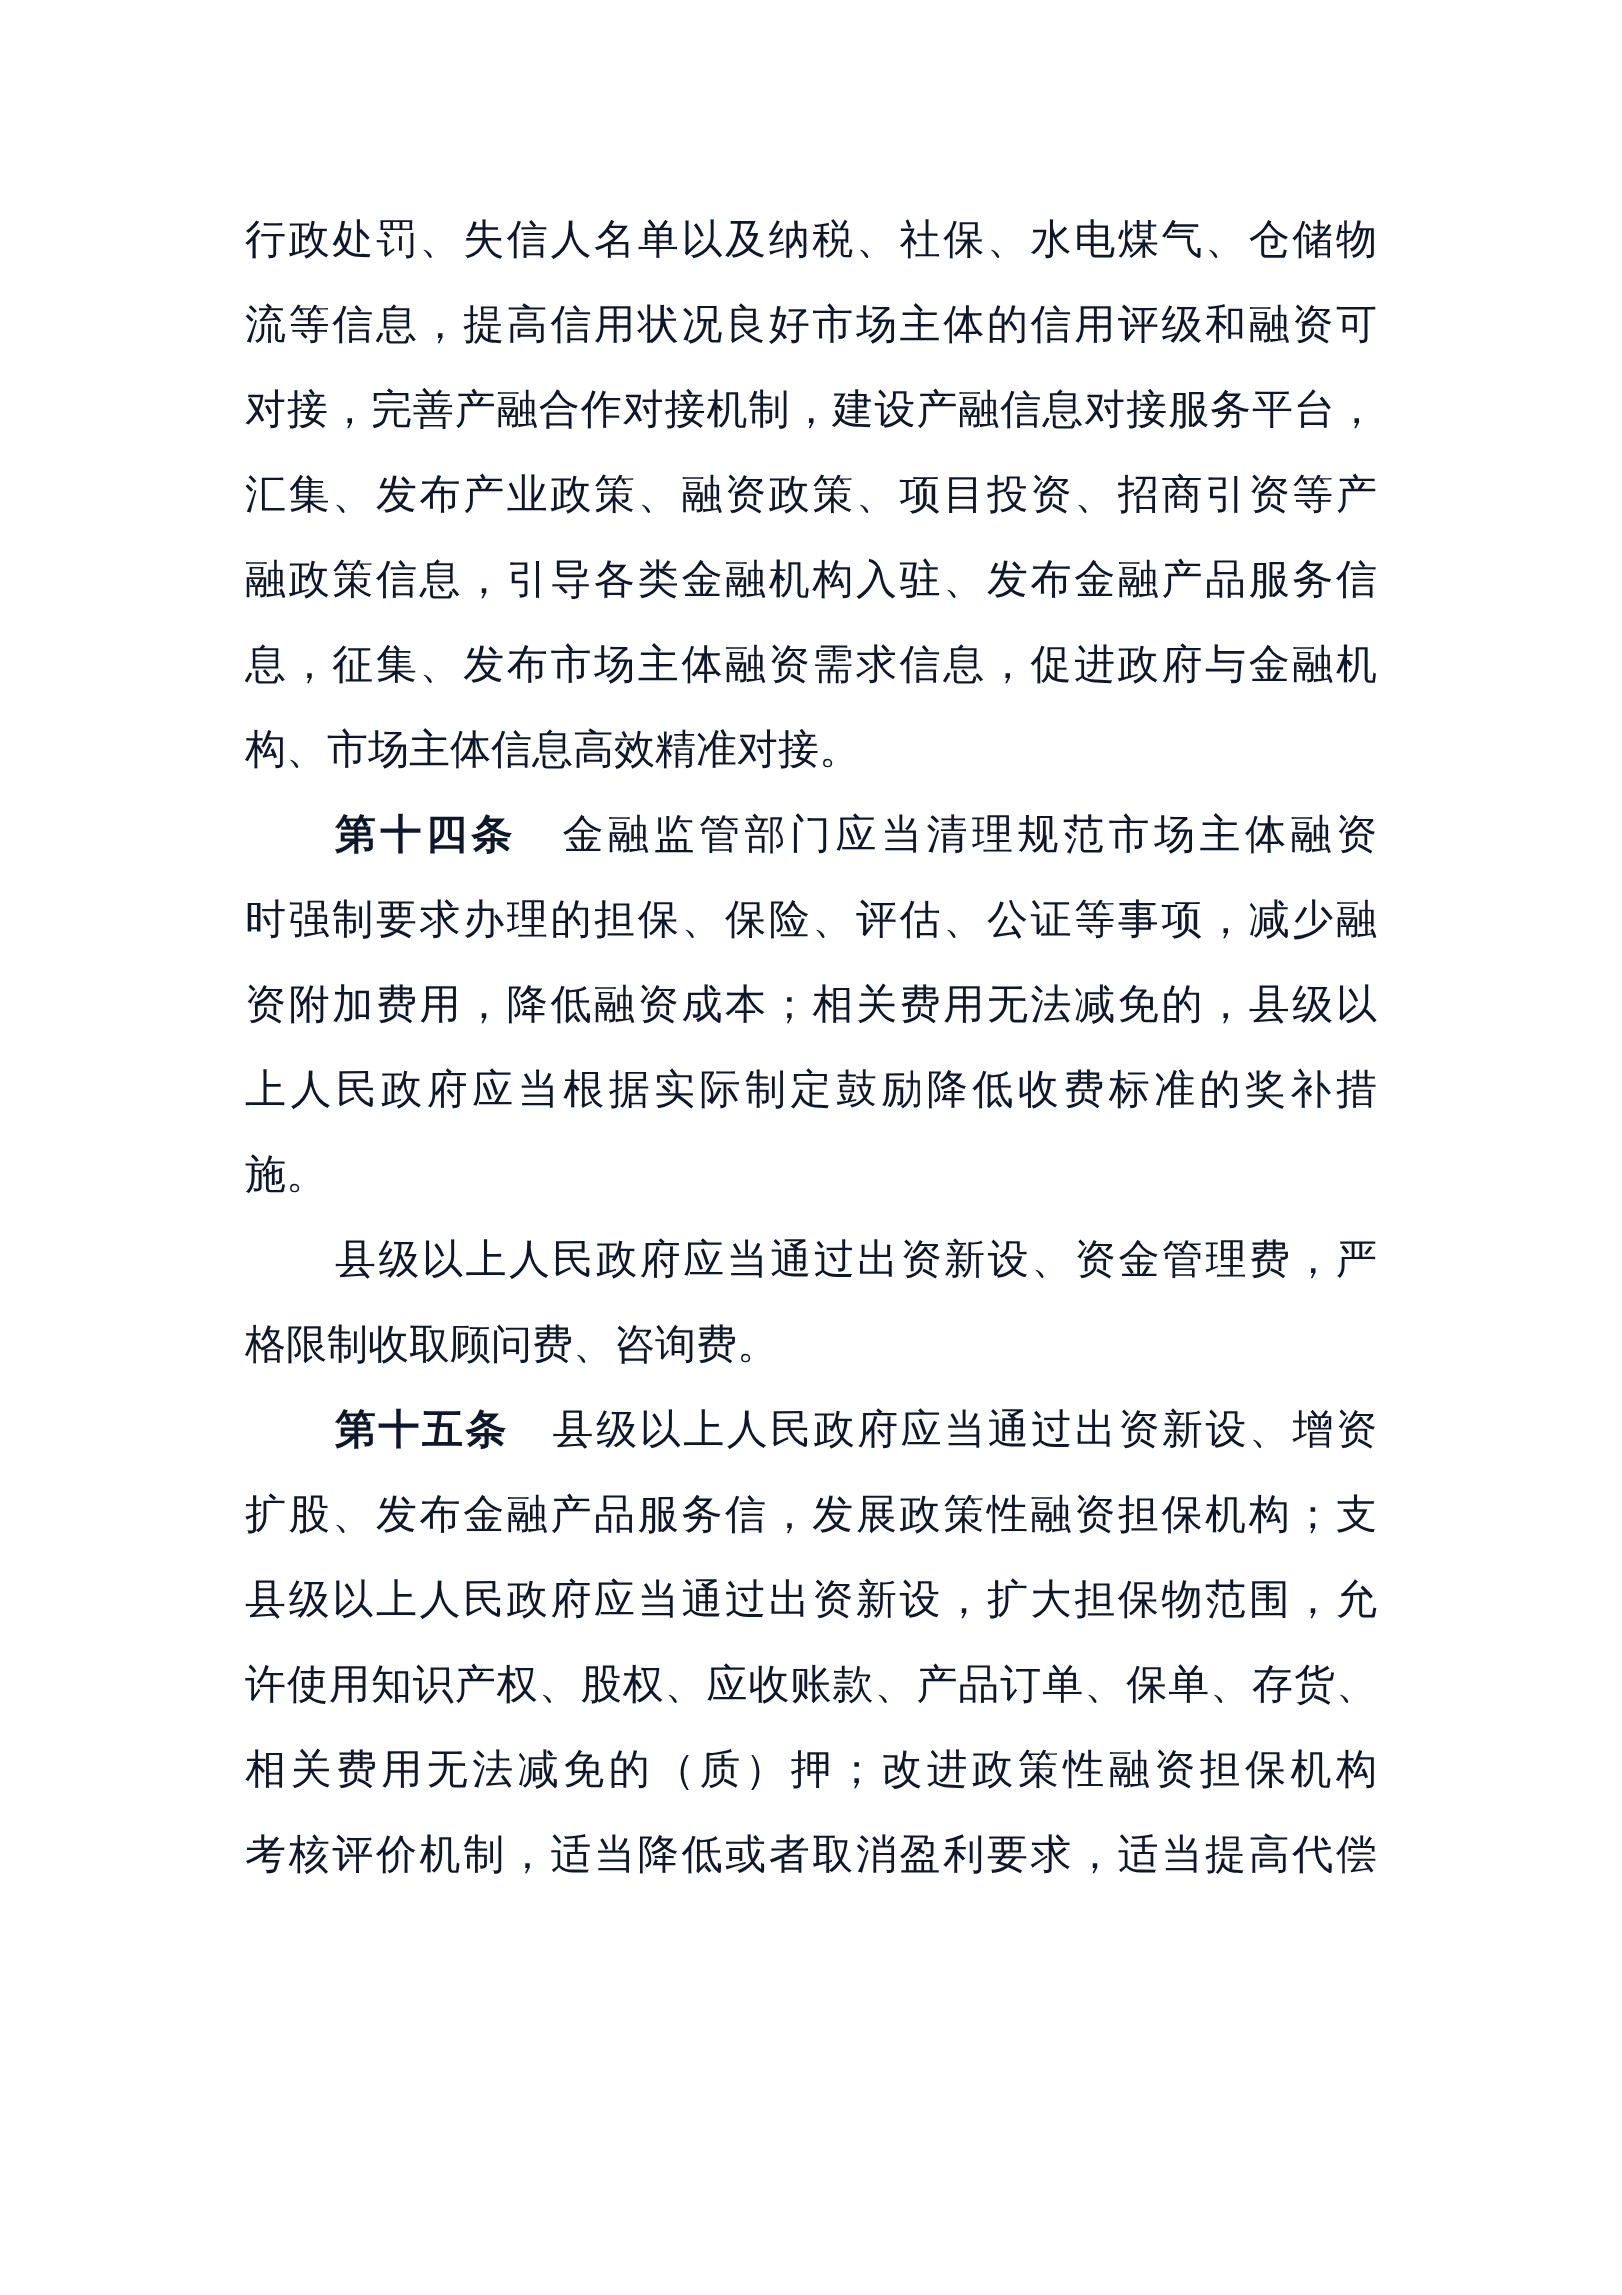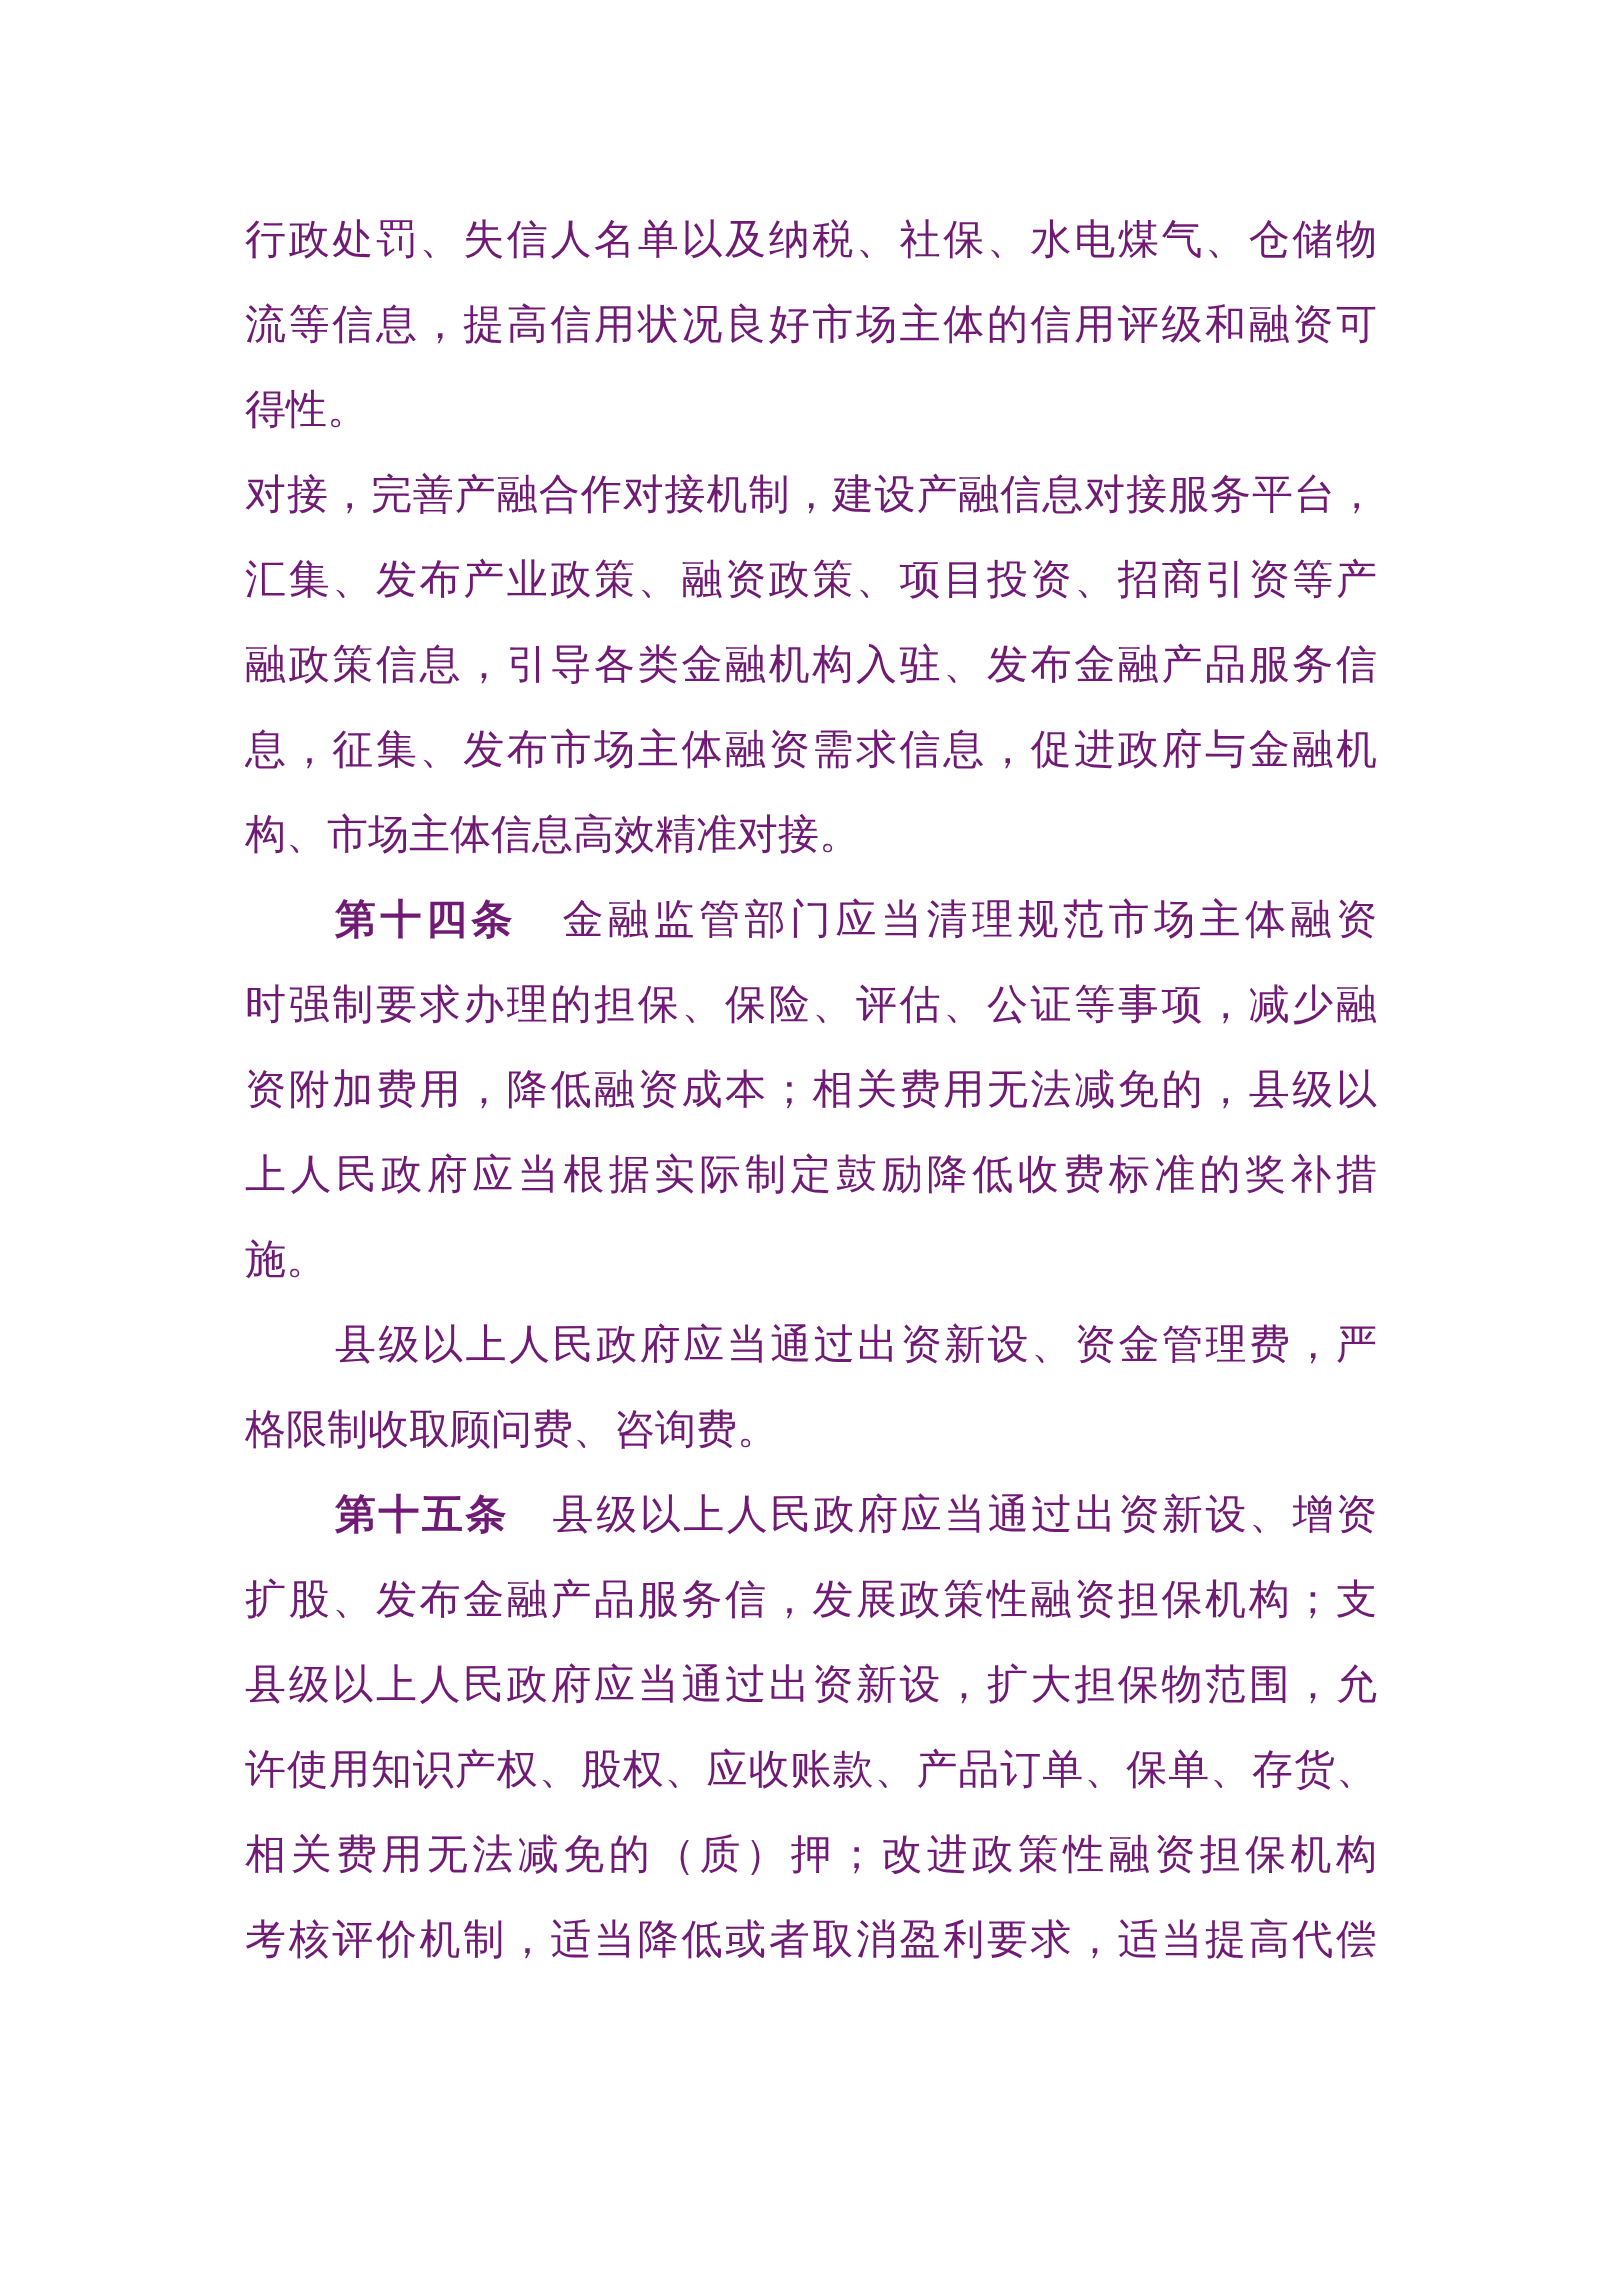--- a/index.html
+++ b/index.html
@@ -19,7 +19,7 @@
     left: 245px;
     top: 197px;
     width: 1132px;
-    color: #701a75;
+    color: #0f172a;
     font-family: "Liberation Serif", "DejaVu Serif", serif;
     font-size: 41px;
   }

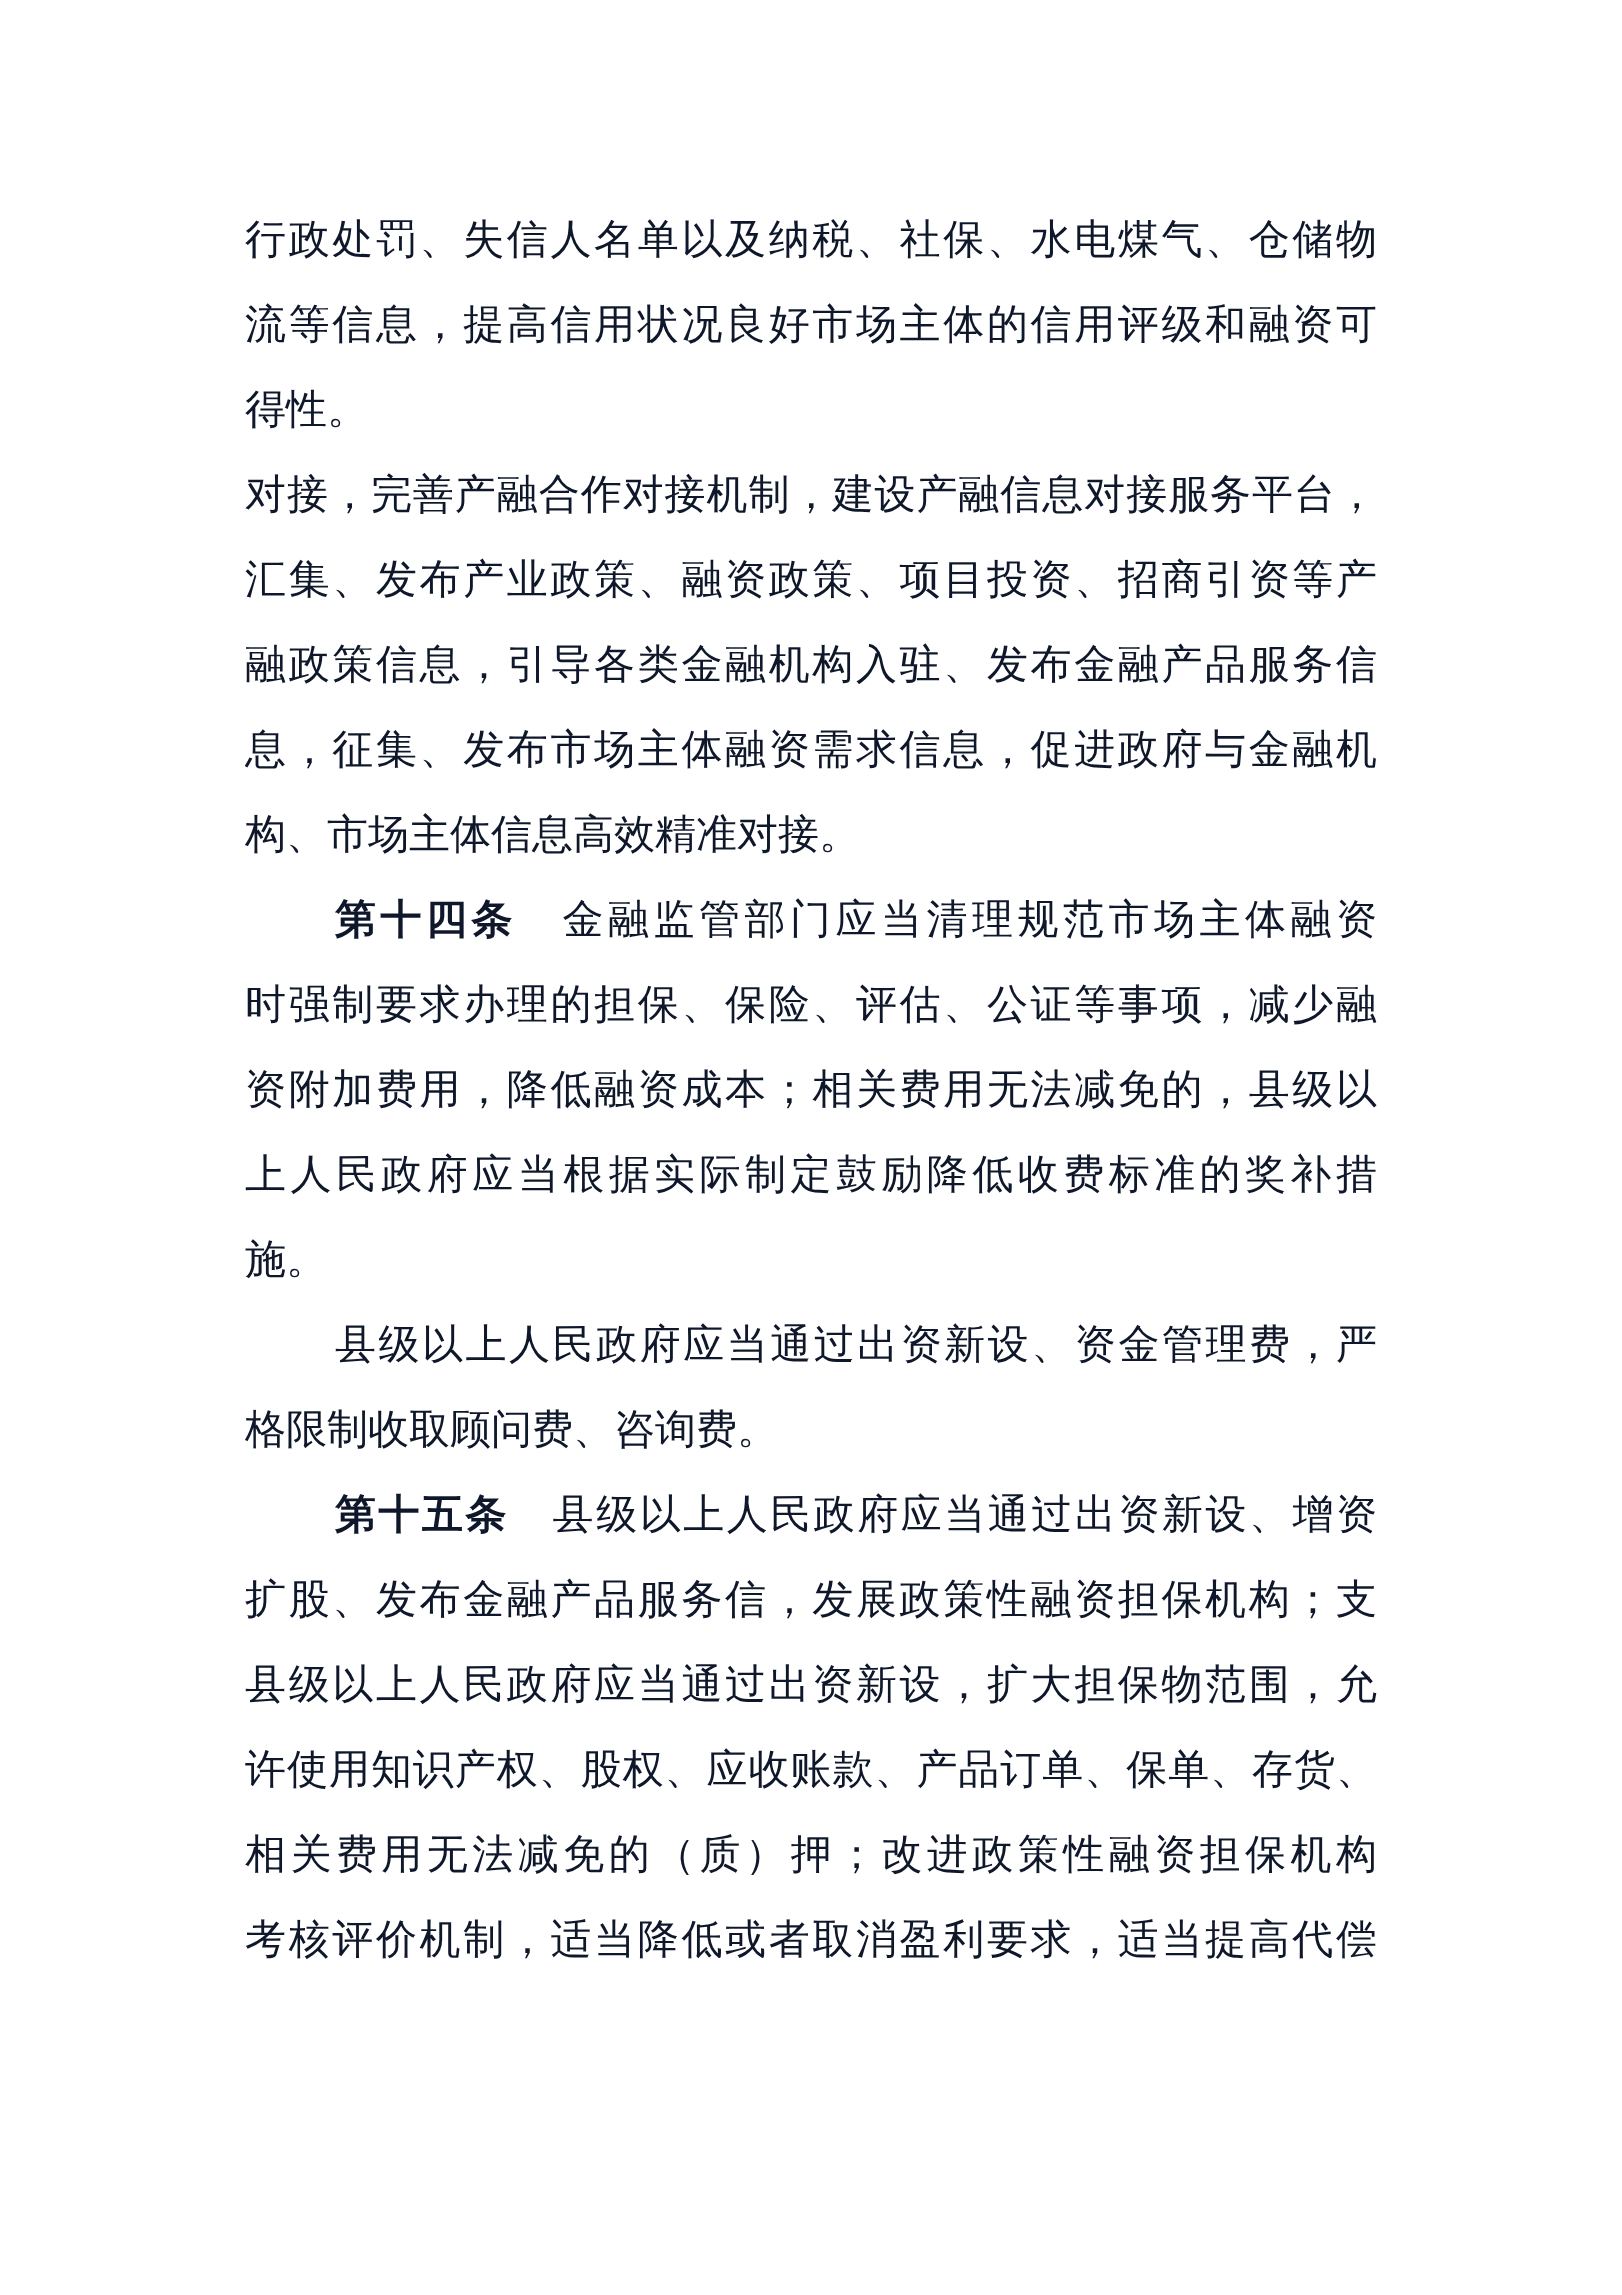--- a/index.html
+++ b/index.html
@@ -49,7 +49,6 @@
   <div class="text-block" id="text-block">
       <div class="line just">行政处罚、失信人名单以及纳税、社保、水电煤气、仓储物</div>
       <div class="line just">流等信息，提高信用状况良好市场主体的信用评级和融资可</div>
-      <div class="line">得性。</div>
       <div class="line just">对接，完善产融合作对接机制，建设产融信息对接服务平台，</div>
       <div class="line just">汇集、发布产业政策、融资政策、项目投资、招商引资等产</div>
       <div class="line just">融政策信息，引导各类金融机构入驻、发布金融产品服务信</div>

